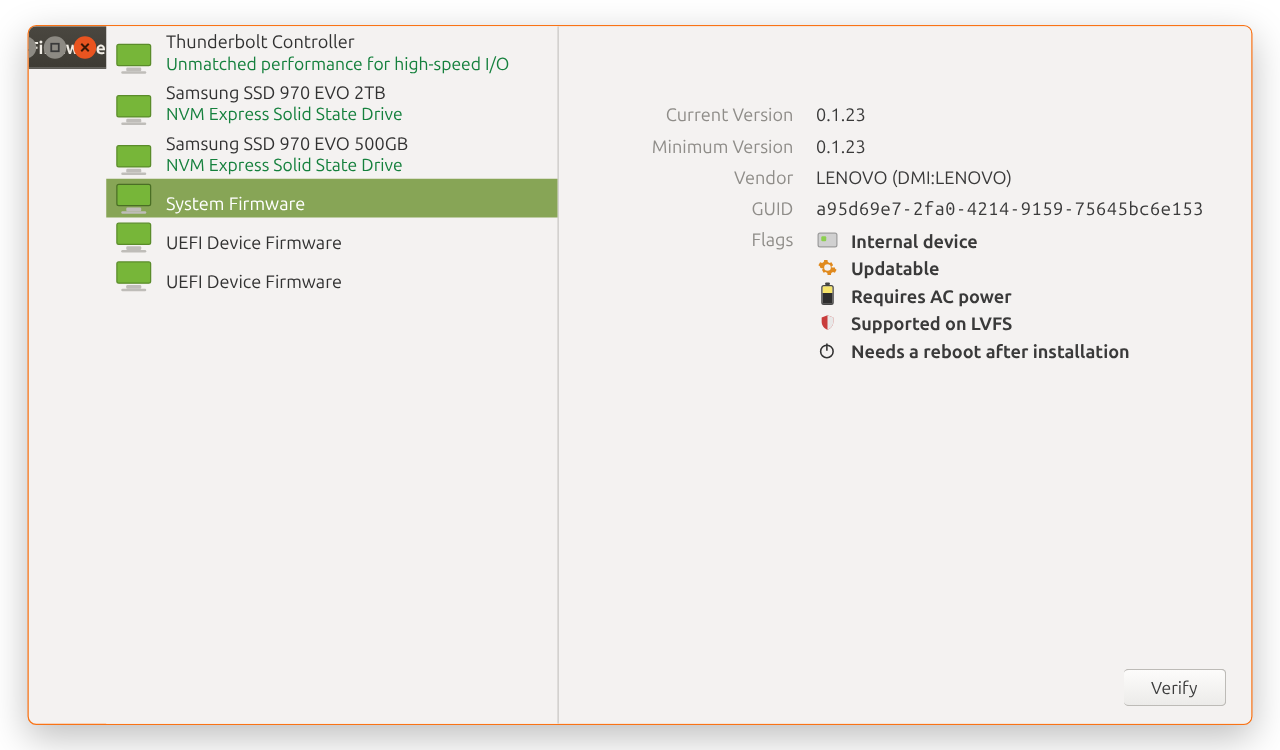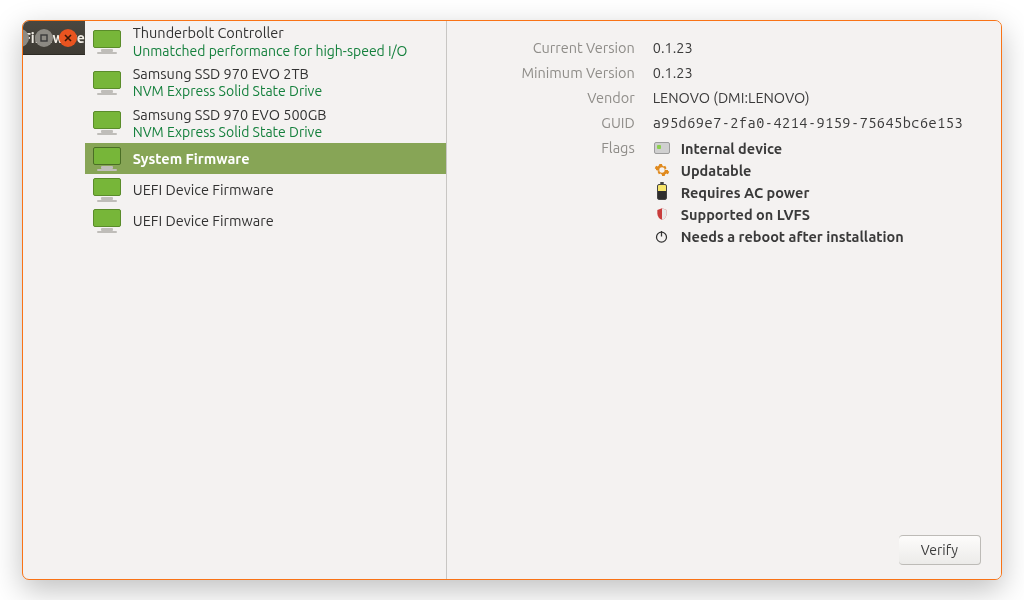--- a/index.html
+++ b/index.html
@@ -60,7 +60,7 @@
     display:flex; flex-direction:column;
   }
   .sidebar-item {
-    display:flex; align-items:center; gap:10px;
+    display:flex; align-items:flex-end; gap:10px;
     padding:4px 12px 3px 6px;
     cursor:pointer;
     line-height:1.15;

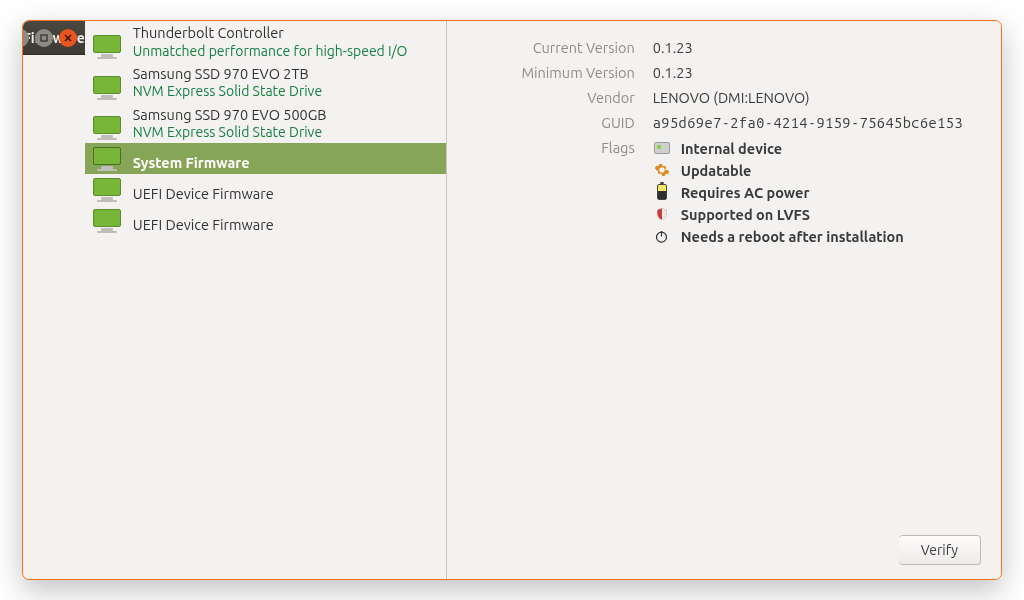--- a/index.html
+++ b/index.html
@@ -96,6 +96,7 @@
   .kv-grid {
     display:grid; grid-template-columns:170px 1fr; column-gap:18px; row-gap:8px;
     font-size:14.5px;
+    margin-top:44px;
   }
   .kv-grid .key { text-align:right; color:#8f8d89; }
   .kv-grid .val { color:#3a3a3a; }

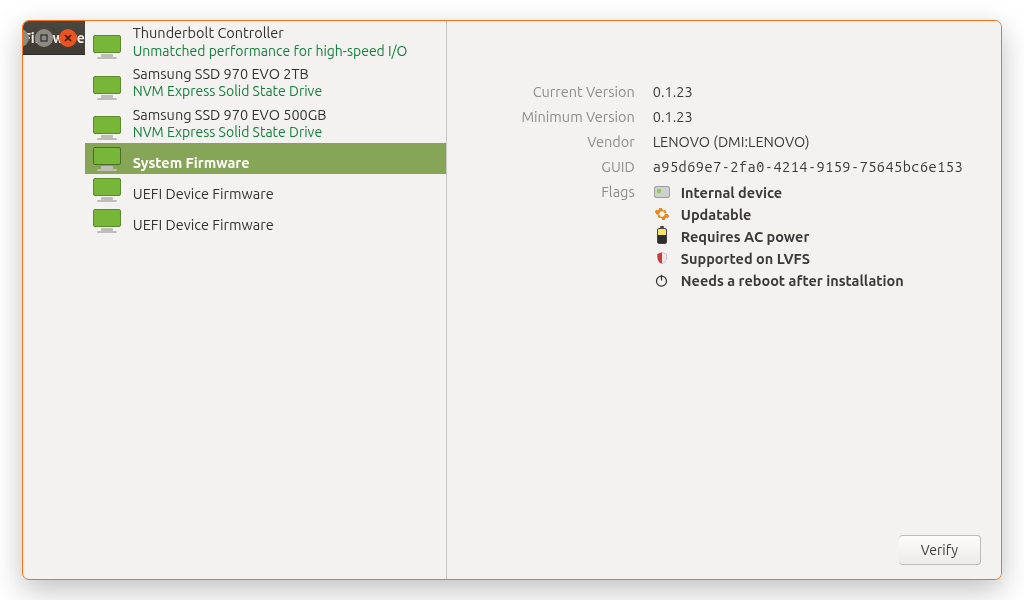--- a/index.html
+++ b/index.html
@@ -72,7 +72,7 @@
   .sidebar-item.selected {
     background:#87a556; color:#fff;
   }
-  .sidebar-item.selected .title-line { color:#fff;font-weight:bold; }
+  .sidebar-item.selected .title-line { color:#fff; }
 
   
   .monitor-icon { width:28px; height:24px; position:relative; }

